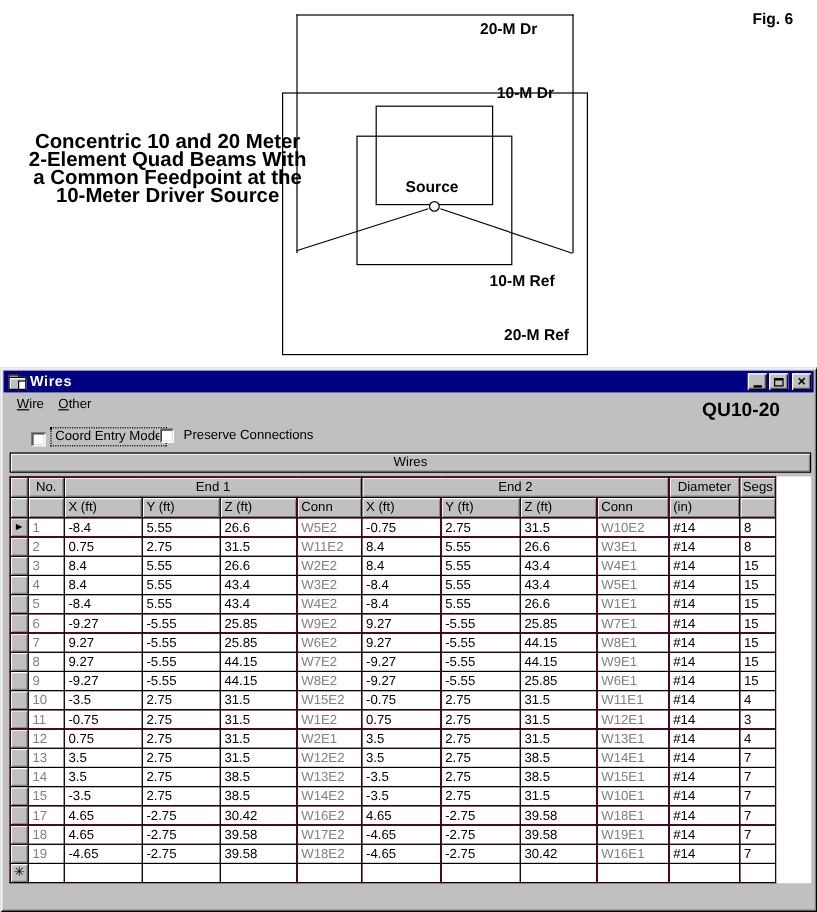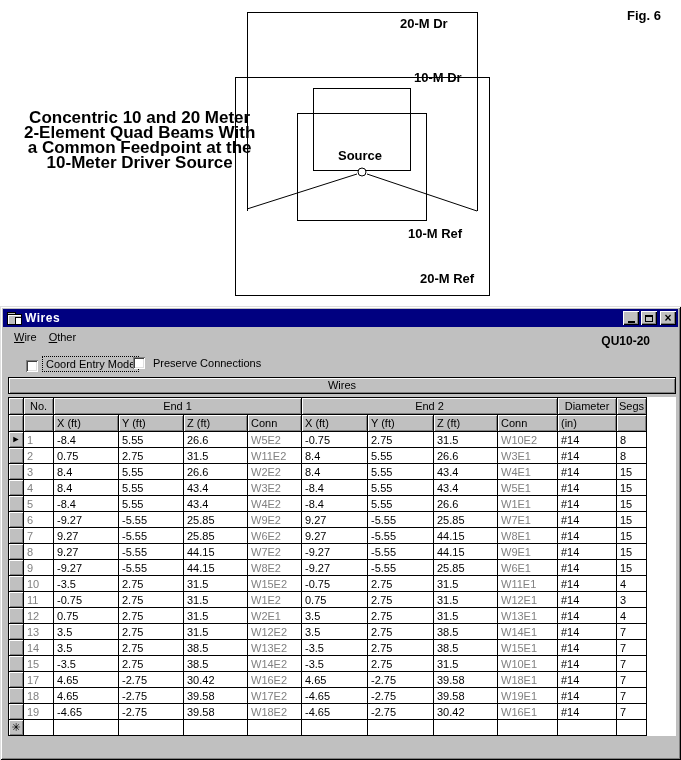--- a/index.html
+++ b/index.html
@@ -39,7 +39,7 @@
   .menubar{position:absolute;left:3px;right:3px;top:21px;height:20px;display:flex;align-items:center;padding-left:6px;}
   .menuitem{padding:2px 7px 3px 5px;color:#000;}
   .menuitem .hk{text-decoration:underline;}
-  .modelname{position:absolute;right:31px;top:28px;font-weight:bold;font-size:12px;color:#000;}
+  .modelname{position:absolute;right:31px;top:28px;font-weight:bold;font-size:16px;color:#000;}
 
   .cbgroup{position:absolute;top:50px;display:flex;align-items:center;}
   .cbbox{width:12px;height:12px;background:#fff;flex:none;

